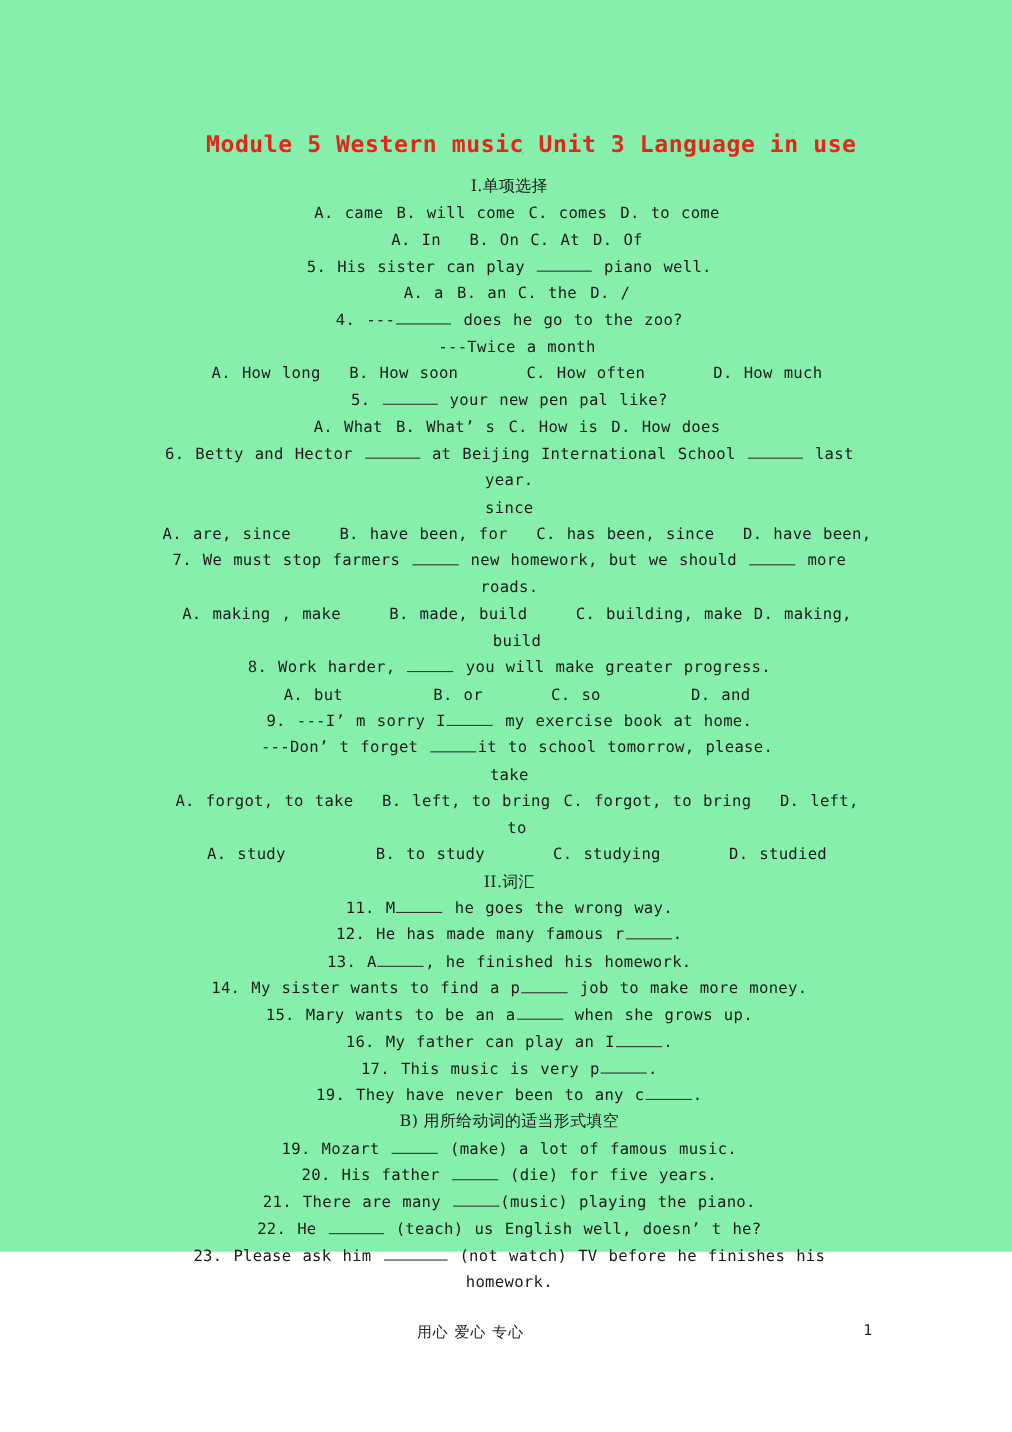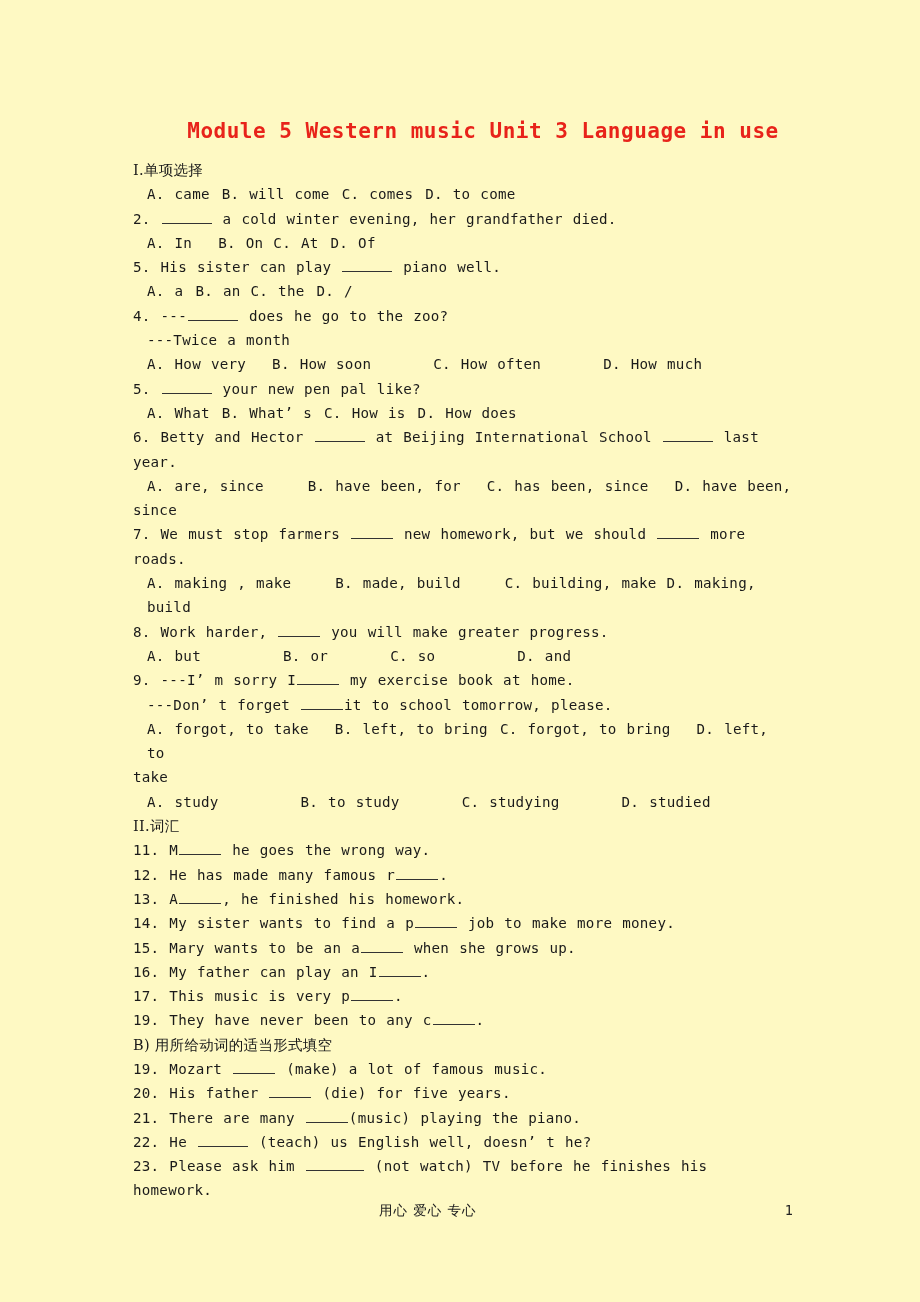--- a/index.html
+++ b/index.html
@@ -19,8 +19,8 @@
     position: absolute;
     left: 0; top: 0;
     width: 920px;
-    height: 1302px;
-    background: #fef9c3;
+    height: 1138px;
+    background: #86efac;
   }
   .content {
     position: absolute;

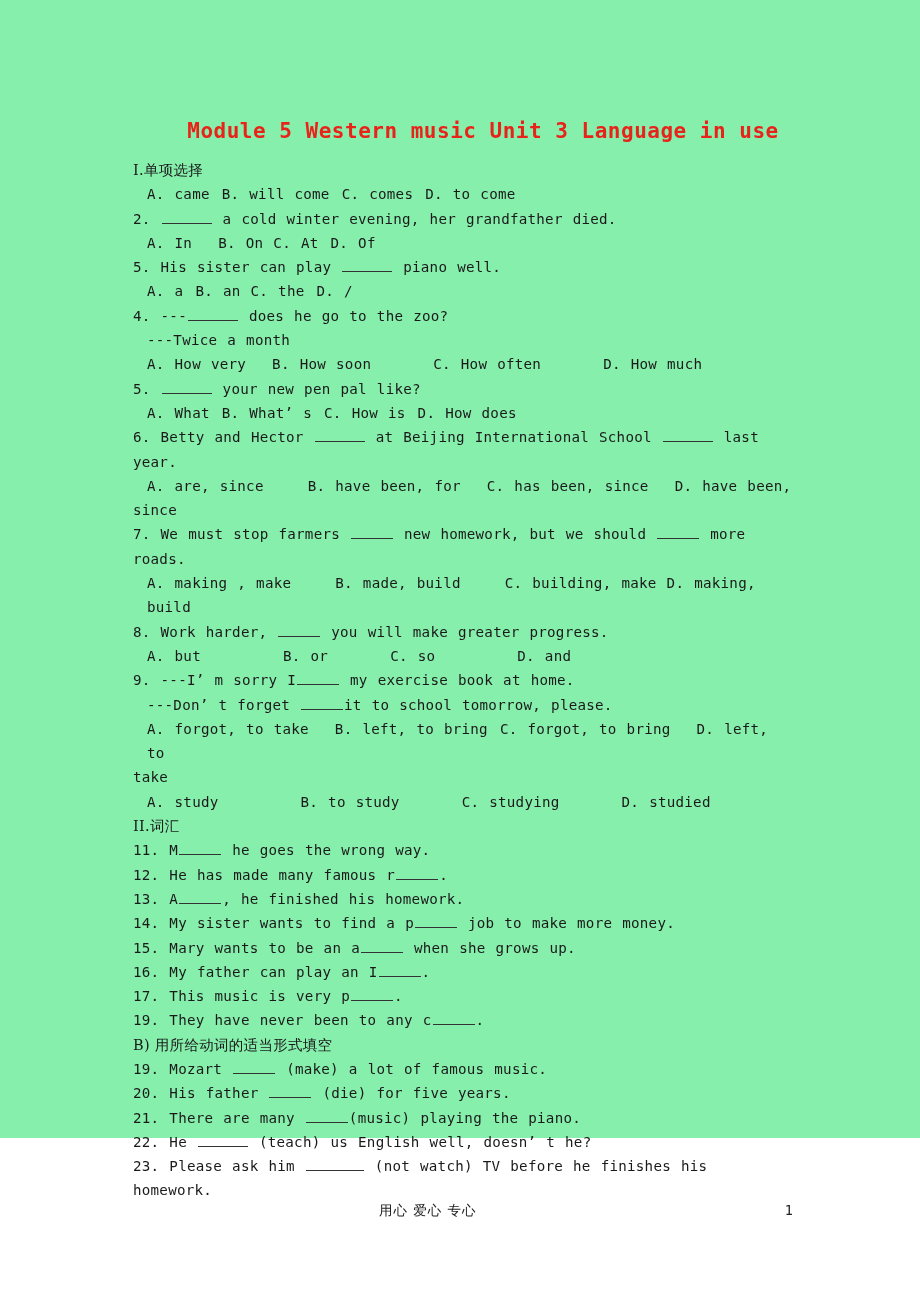--- a/index.html
+++ b/index.html
@@ -47,7 +47,7 @@
     letter-spacing: 0.25px;
     word-spacing: 1.2px;
     margin: 0;
-    text-align: left;
+    text-align: center;
   }
   .line.ind {
     padding-left: 14px;

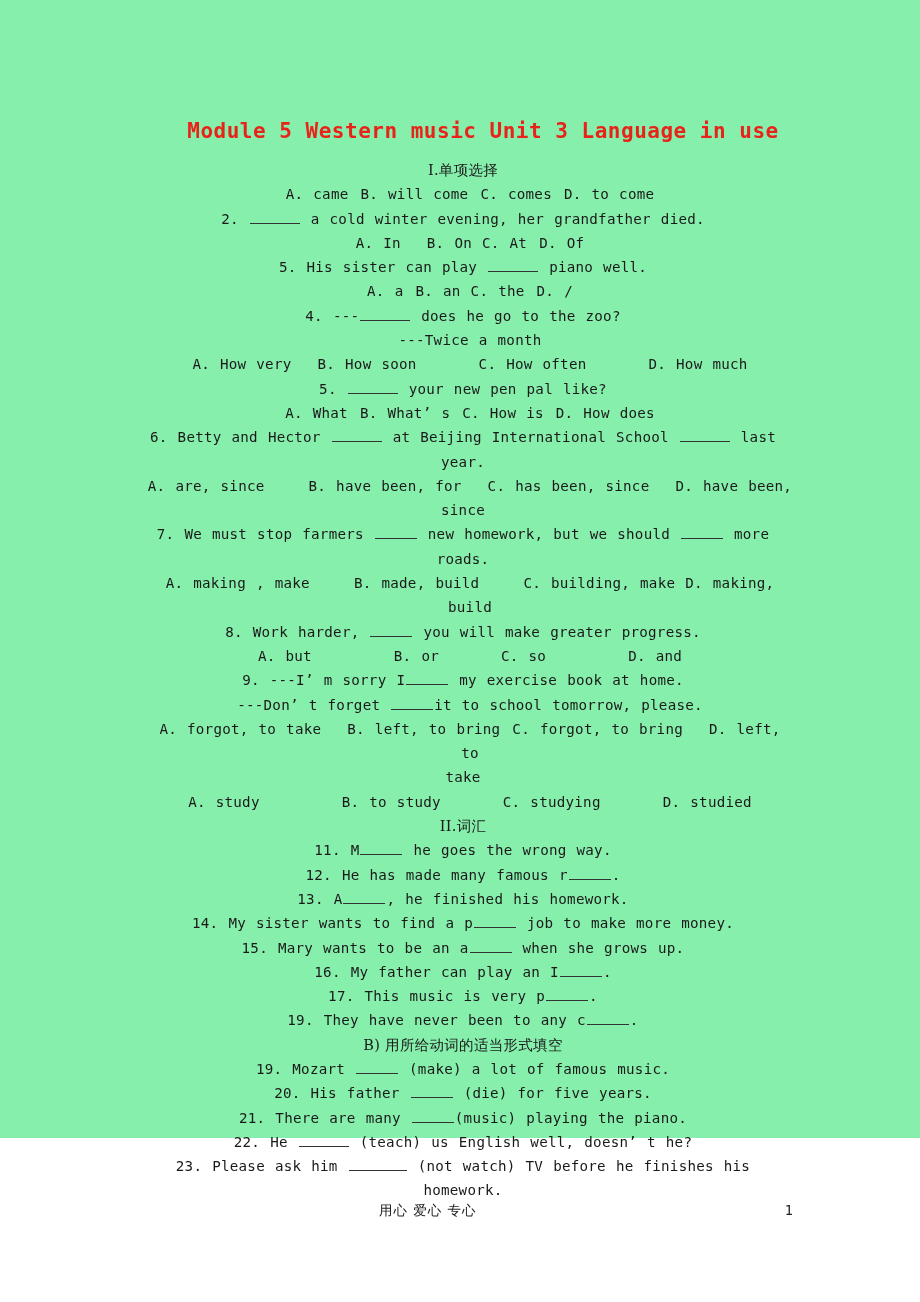--- a/index.html
+++ b/index.html
@@ -113,7 +113,6 @@
 
     <p class="line ind"><span>A. came</span><span class="gap-s"></span><span>B. will come</span><span class="gap-s"></span><span>C. comes</span><span class="gap-s"></span><span>D. to come</span></p>
 
-    <p class="line"><span>2.</span> <span class="blank b6"></span> <span>a cold winter evening, her grandfather died.</span></p>
     <p class="line ind"><span>A. In</span><span class="gap-m"></span><span>B. On</span> <span>C. At</span><span class="gap-s"></span><span>D. Of</span></p>
 
     <p class="line"><span>5. His sister can play</span> <span class="blank b6"></span> <span>piano well.</span></p>

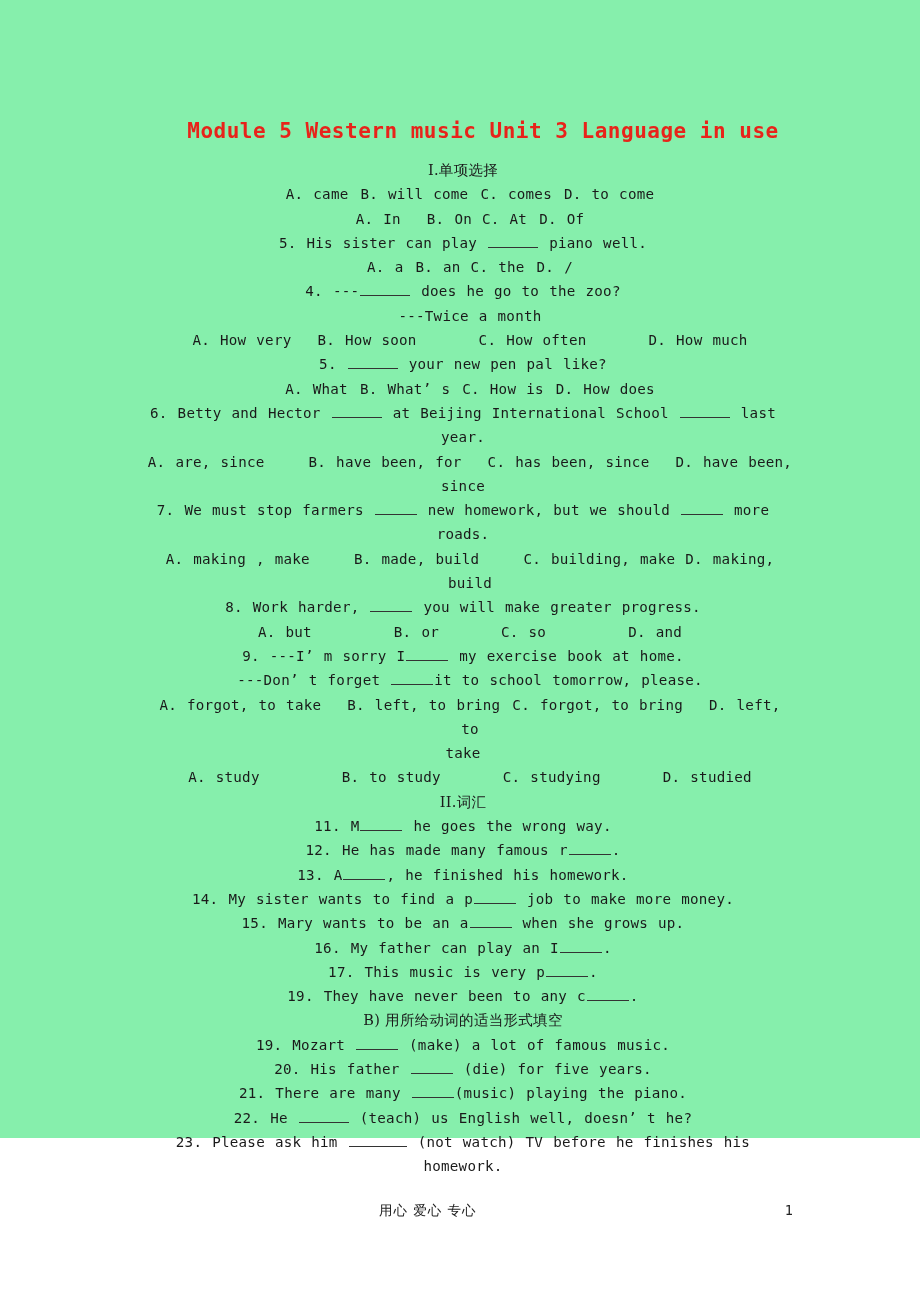--- a/index.html
+++ b/index.html
@@ -120,7 +120,7 @@
 
     <p class="line"><span>4. ---</span><span class="blank b6"></span> <span>does he go to the zoo?</span></p>
     <p class="line ind">---Twice a month</p>
-    <p class="line ind"><span>A. How very</span><span class="gap-m"></span><span>B. How soon</span><span class="gap-xl"></span><span>C. How often</span><span class="gap-xl"></span><span>D. How much</span></p>
+    <p class="line ind"><span>A. How long</span><span class="gap-m"></span><span>B. How soon</span><span class="gap-xl"></span><span>C. How often</span><span class="gap-xl"></span><span>D. How much</span></p>
 
     <p class="line"><span>5.</span> <span class="blank b6"></span> <span>your new pen pal like?</span></p>
     <p class="line ind"><span>A. What</span><span class="gap-s"></span><span>B. What’ s</span><span class="gap-s"></span><span>C. How is</span><span class="gap-s"></span><span>D. How does</span></p>

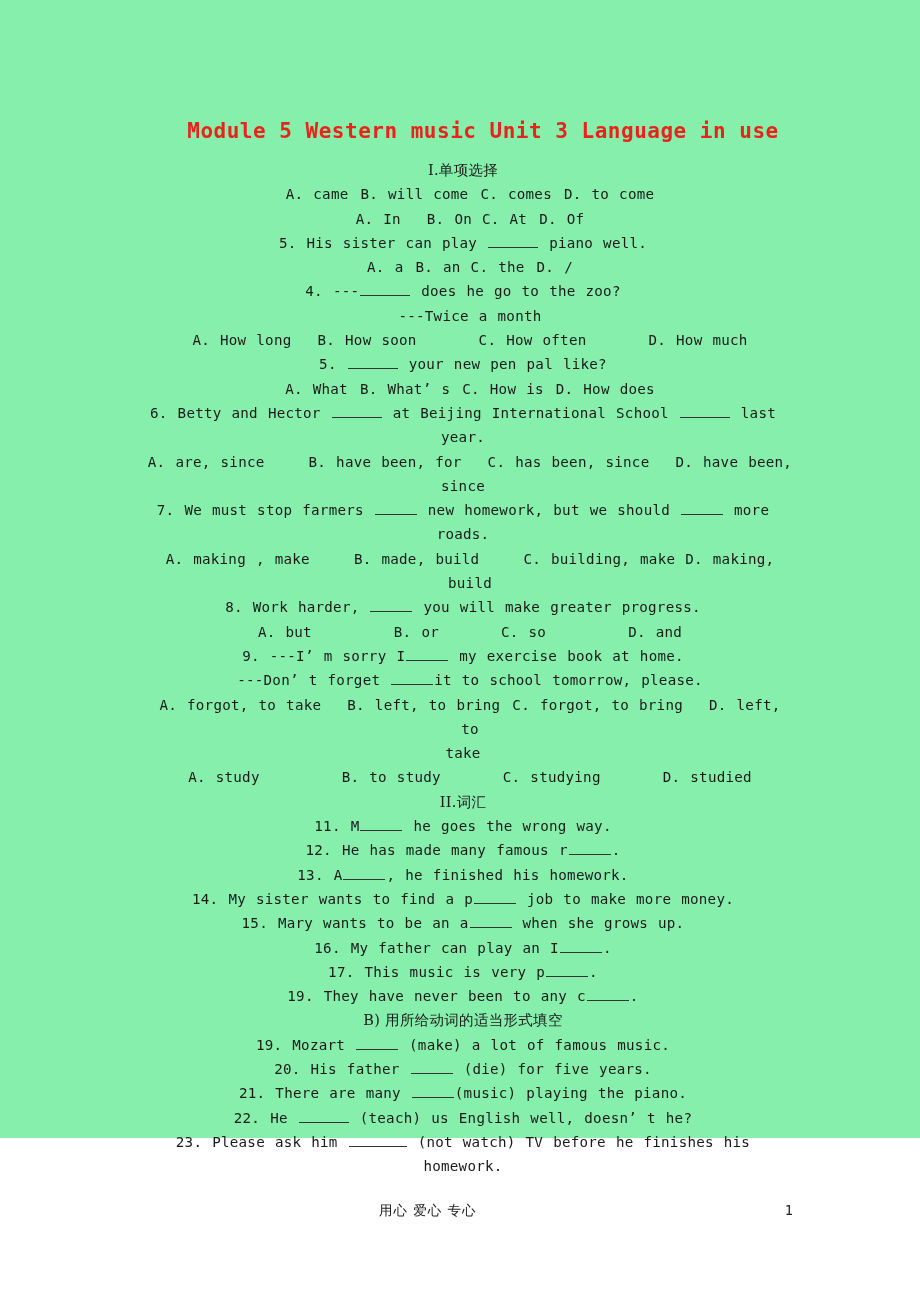--- a/index.html
+++ b/index.html
@@ -126,8 +126,8 @@
     <p class="line ind"><span>A. What</span><span class="gap-s"></span><span>B. What’ s</span><span class="gap-s"></span><span>C. How is</span><span class="gap-s"></span><span>D. How does</span></p>
 
     <p class="line"><span>6. Betty and Hector</span> <span class="blank b6"></span> <span>at Beijing International School</span> <span class="blank b6"></span> <span>last year.</span></p>
+    <p class="line">since</p>
     <p class="line ind"><span>A. are, since</span><span class="gap-l"></span><span>B. have been, for</span><span class="gap-m"></span><span>C. has been, since</span><span class="gap-m"></span><span>D. have been,</span></p>
-    <p class="line">since</p>
 
     <p class="line"><span>7. We must stop farmers</span> <span class="blank b5"></span> <span>new homework, but we should</span> <span class="blank b5"></span> <span>more roads.</span></p>
     <p class="line ind"><span>A. making , make</span><span class="gap-l"></span><span>B. made, build</span><span class="gap-l"></span><span>C. building, make</span> <span>D. making, build</span></p>

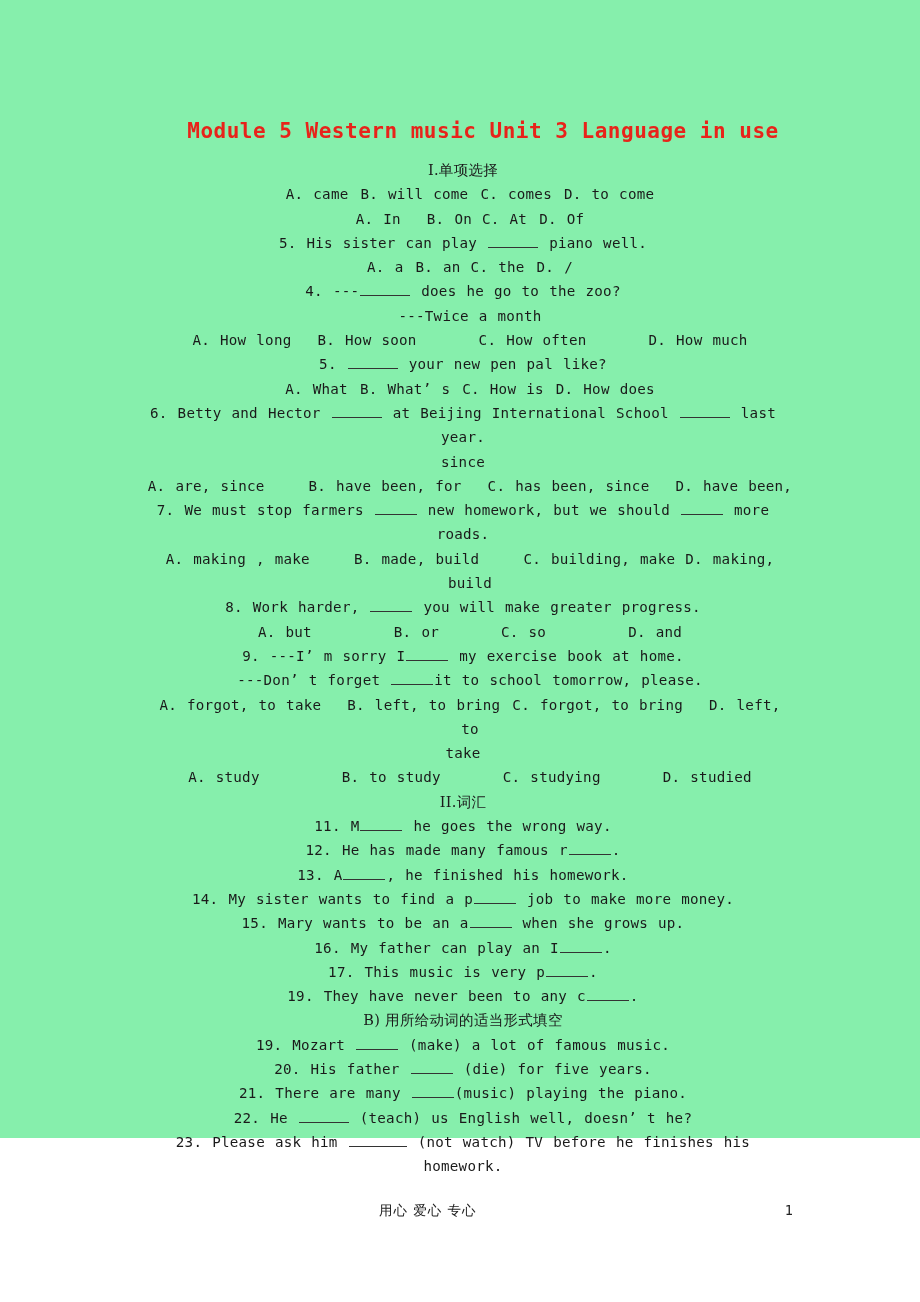--- a/index.html
+++ b/index.html
@@ -137,8 +137,8 @@
 
     <p class="line"><span>9. ---I’ m sorry I</span><span class="blank b5"></span> <span>my exercise book at home.</span></p>
     <p class="line ind"><span>---Don’ t forget</span> <span class="blank b5"></span><span>it to school tomorrow, please.</span></p>
+    <p class="line">take</p>
     <p class="line ind"><span>A. forgot, to take</span><span class="gap-m"></span><span>B. left, to bring</span><span class="gap-s"></span><span>C. forgot, to bring</span><span class="gap-m"></span><span>D. left, to</span></p>
-    <p class="line">take</p>
 
     <p class="line ind"><span>A. study</span><span class="gap-xxl"></span><span>B. to study</span><span class="gap-xl"></span><span>C. studying</span><span class="gap-xl"></span><span>D. studied</span></p>
 

